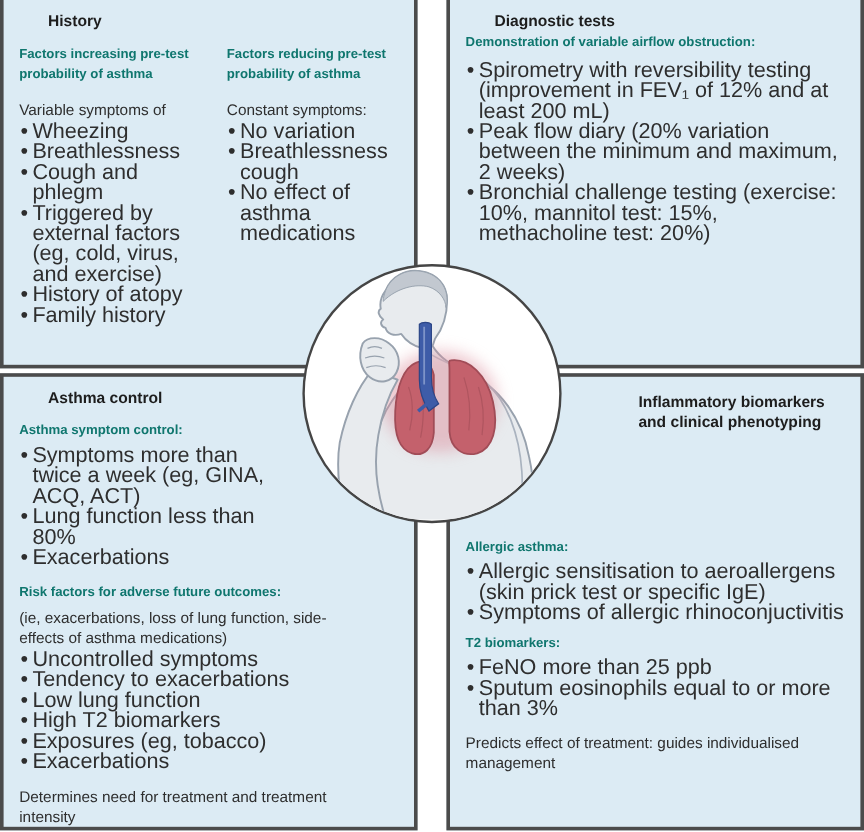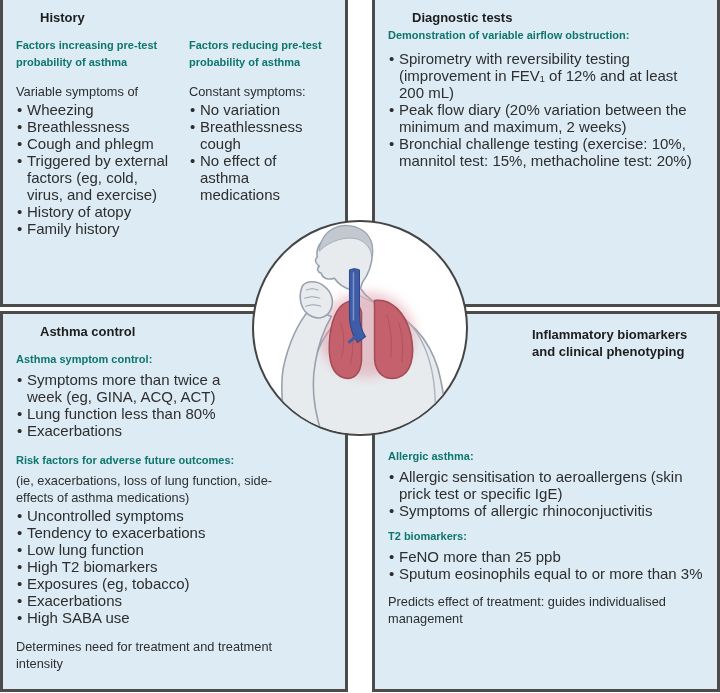--- a/index.html
+++ b/index.html
@@ -19,7 +19,7 @@
   h3.shead{font-size:11px;font-weight:bold;color:#0f766e;margin:0 0 3px 0;line-height:17px;}
   p.sub,p.intro,p.foot{font-size:12.8px;margin:0;line-height:17px;}
   p.sub{margin-bottom:1px;}
-  ul.blist{list-style:none;margin:1px 0 0 0;padding:0;font-size:15px;line-height:17px;}
+  ul.blist{list-style:none;margin:1px 0 0 0;padding:0;font-size:18px;line-height:17px;}
   ul.blist li{position:relative;padding-left:11px;}
   ul.blist li::before{content:"\2022";position:absolute;left:1px;top:0;}
   .cols{display:flex;gap:16px;margin-left:2px;}

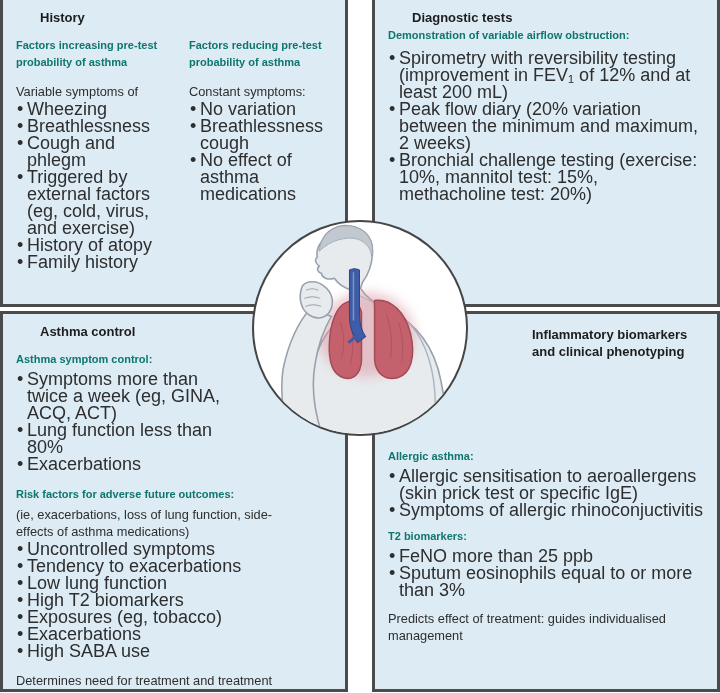--- a/index.html
+++ b/index.html
@@ -106,7 +106,6 @@
           <li>High T2 biomarkers</li>
           <li>Exposures (eg, tobacco)</li>
           <li>Exacerbations</li>
-          <li>High SABA use</li>
         </ul>
     </div>
     <p class="foot">Determines need for treatment and treatment intensity</p>

